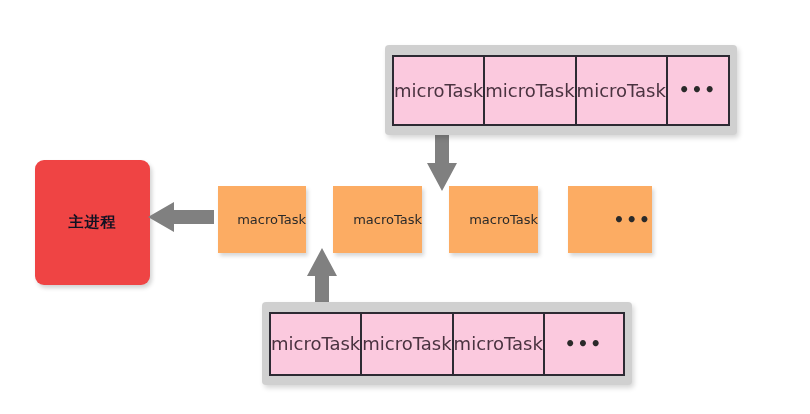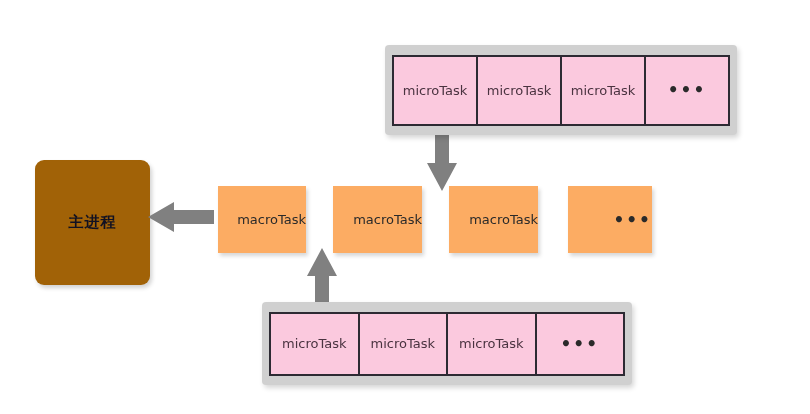--- a/index.html
+++ b/index.html
@@ -112,7 +112,7 @@
   }
   .micro-label {
     color: #4a3340;
-    font-size: 13px;
+    font-size: 18px;
     font-family: "DejaVu Sans", "Liberation Sans", sans-serif;
   }
 

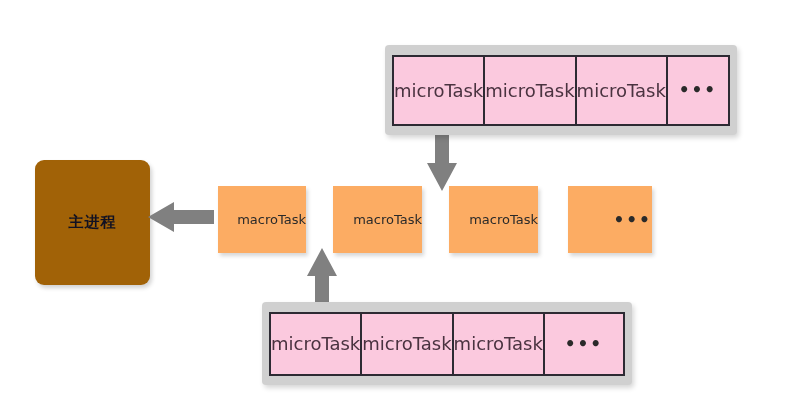--- a/index.html
+++ b/index.html
@@ -26,7 +26,7 @@
     top: 160px;
     width: 115px;
     height: 125px;
-    background: #a16207;
+    background: #ef4444;
     border-radius: 9px;
     display: flex;
     align-items: center;

